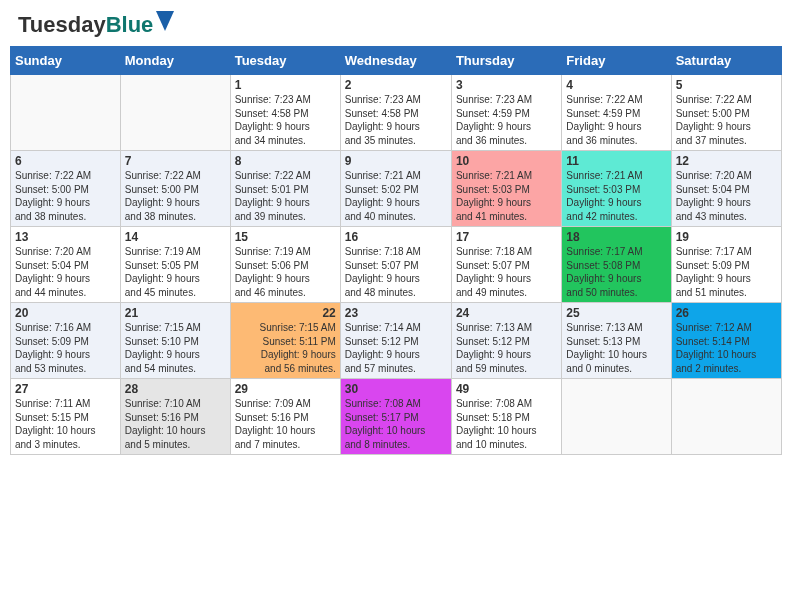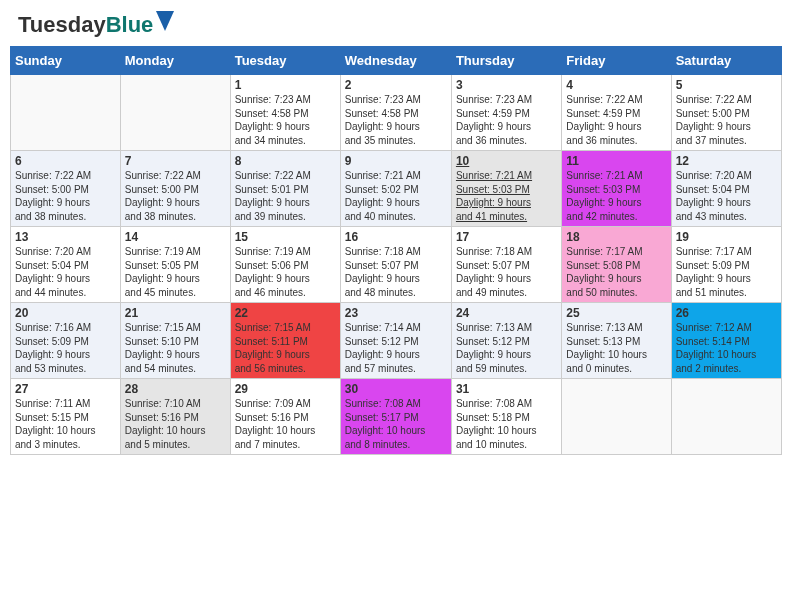--- a/index.html
+++ b/index.html
@@ -184,7 +184,7 @@
 Daylight: 9 hours
 and 40 minutes.</div>
         </td>
-        <td style="background: #e5e5e5; text-decoration: underline;">
+        <td style="background: #fca5a5;">
           <span class="day-num">10</span>
           <div class="cell-text" style="white-space: pre-line;">Sunrise: 7:21 AM
 Sunset: 5:03 PM

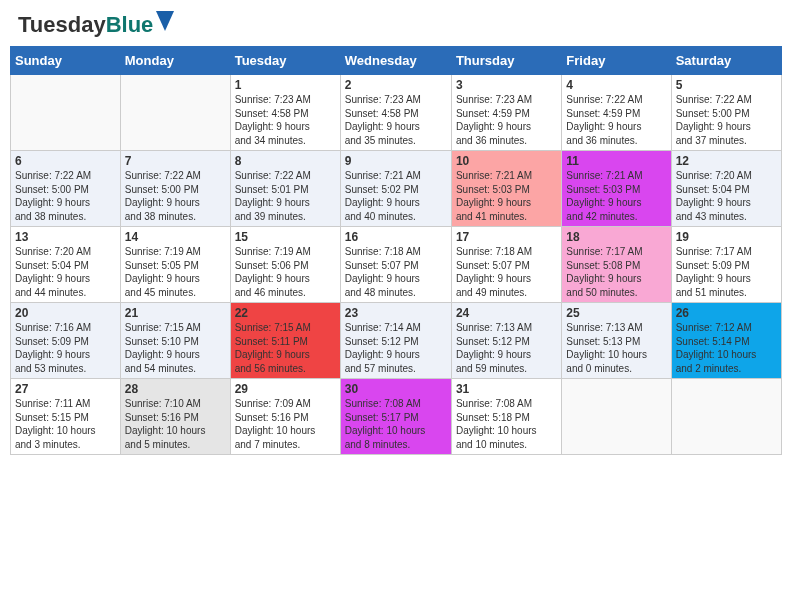--- a/index.html
+++ b/index.html
@@ -191,7 +191,7 @@
 Daylight: 9 hours
 and 41 minutes.</div>
         </td>
-        <td style="background: #d946ef;">
+        <td style="background: #5eead4;">
           <span class="day-num">11</span>
           <div class="cell-text" style="white-space: pre-line;">Sunrise: 7:21 AM
 Sunset: 5:03 PM

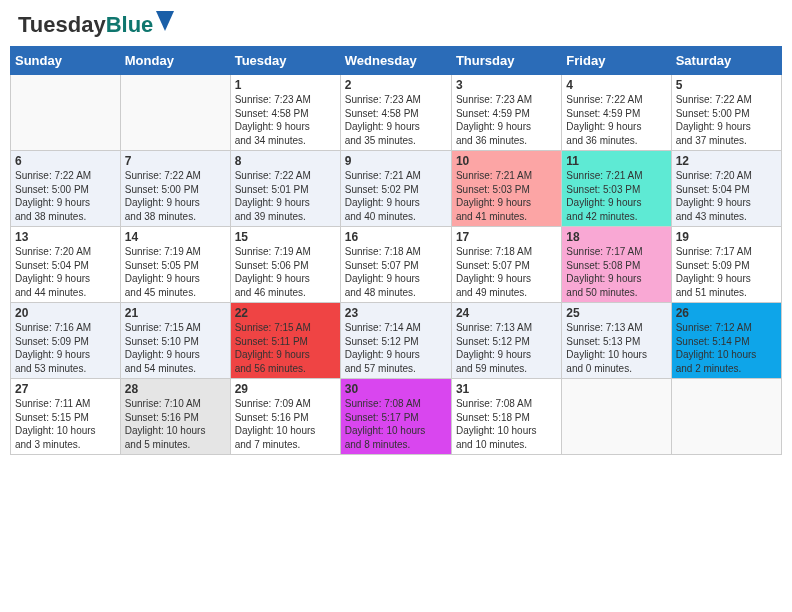--- a/index.html
+++ b/index.html
@@ -242,7 +242,7 @@
 Daylight: 9 hours
 and 49 minutes.</div>
         </td>
-        <td style="background: #f9a8d4; margin-left: 20px;">
+        <td style="background: #22c55e; margin-left: 20px;">
           <span class="day-num">18</span>
           <div class="cell-text" style="white-space: pre-line;">Sunrise: 7:17 AM
 Sunset: 5:08 PM

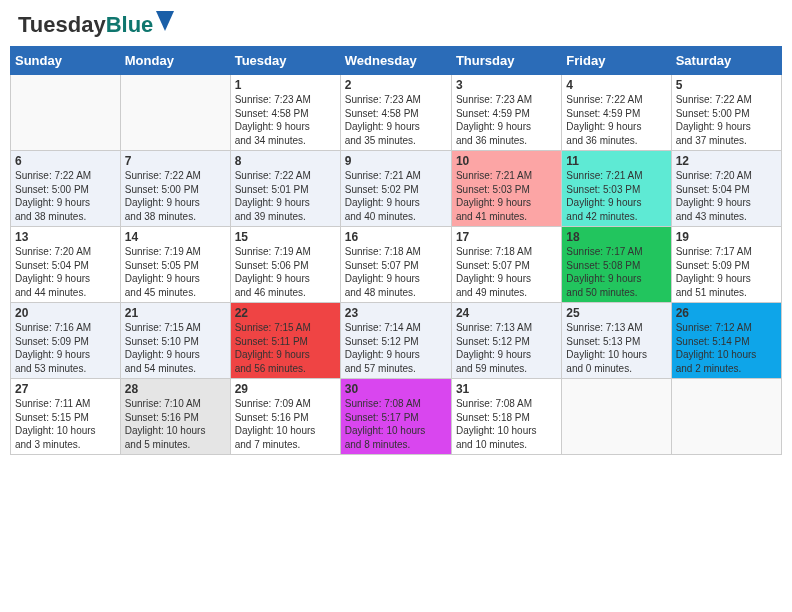--- a/index.html
+++ b/index.html
@@ -272,7 +272,7 @@
 Daylight: 9 hours
 and 54 minutes.</div>
         </td>
-        <td style="background: #ef4444;">
+        <td style="background: #fdba74; text-align: right;">
           <span class="day-num">22</span>
           <div class="cell-text" style="white-space: pre-line;">Sunrise: 7:15 AM
 Sunset: 5:11 PM

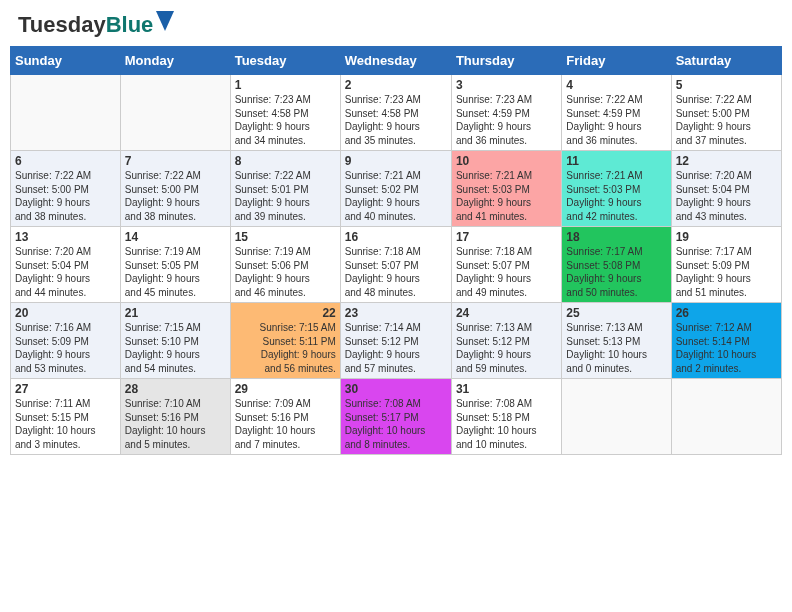--- a/index.html
+++ b/index.html
@@ -338,7 +338,7 @@
 and 8 minutes.</div>
         </td>
         <td style="background: rgb(255, 255, 255);">
-          <span class="day-num">31</span>
+          <span class="day-num">49</span>
           <div class="cell-text" style="white-space: pre-line;">Sunrise: 7:08 AM
 Sunset: 5:18 PM
 Daylight: 10 hours

